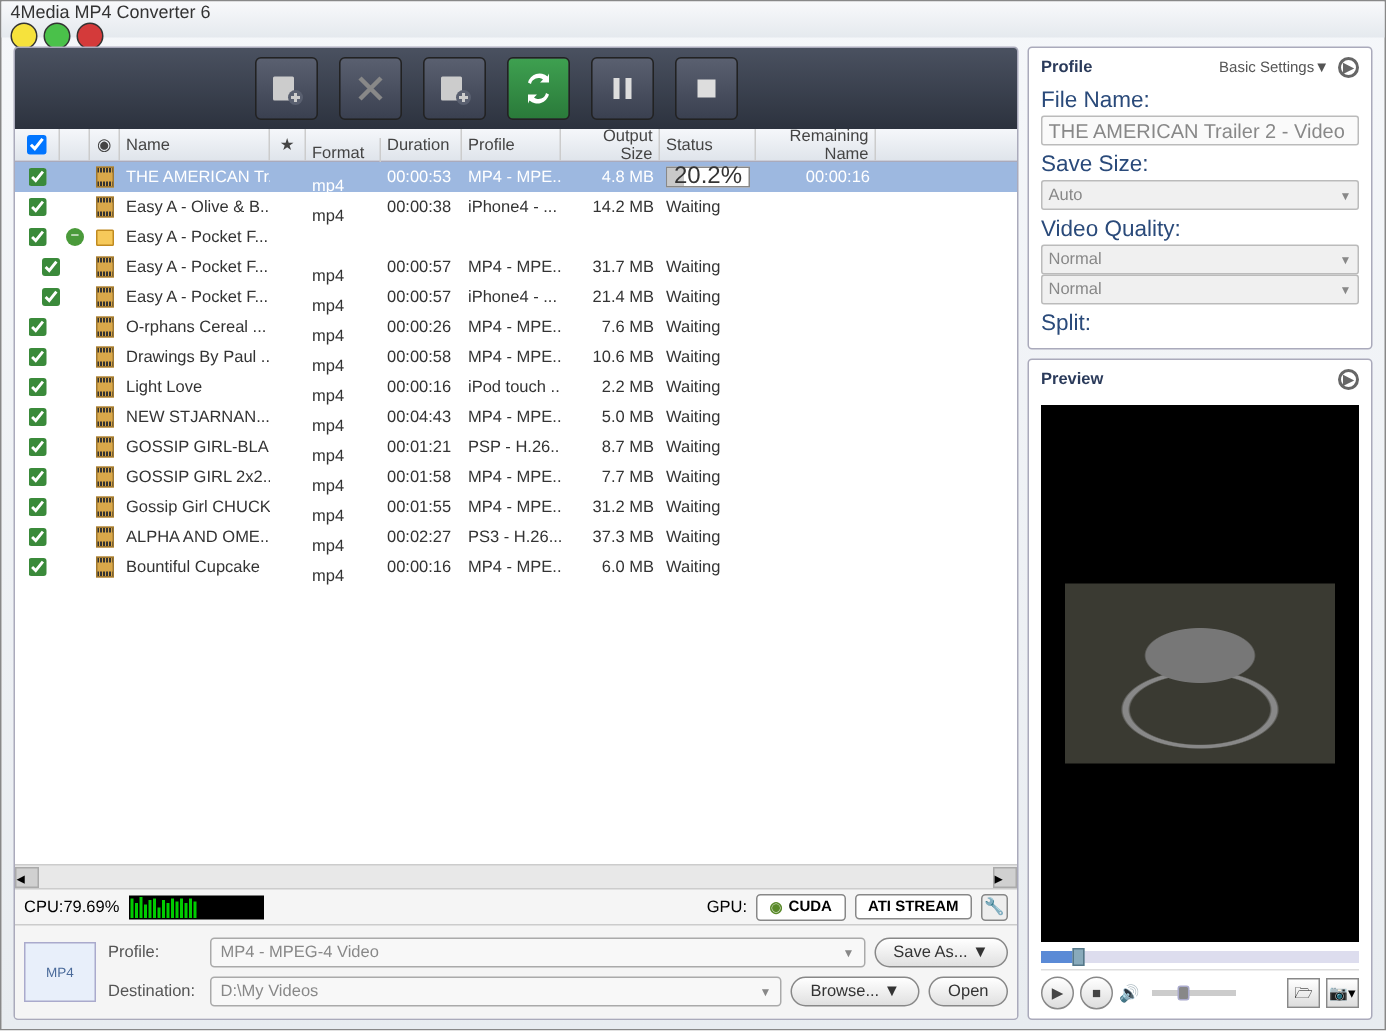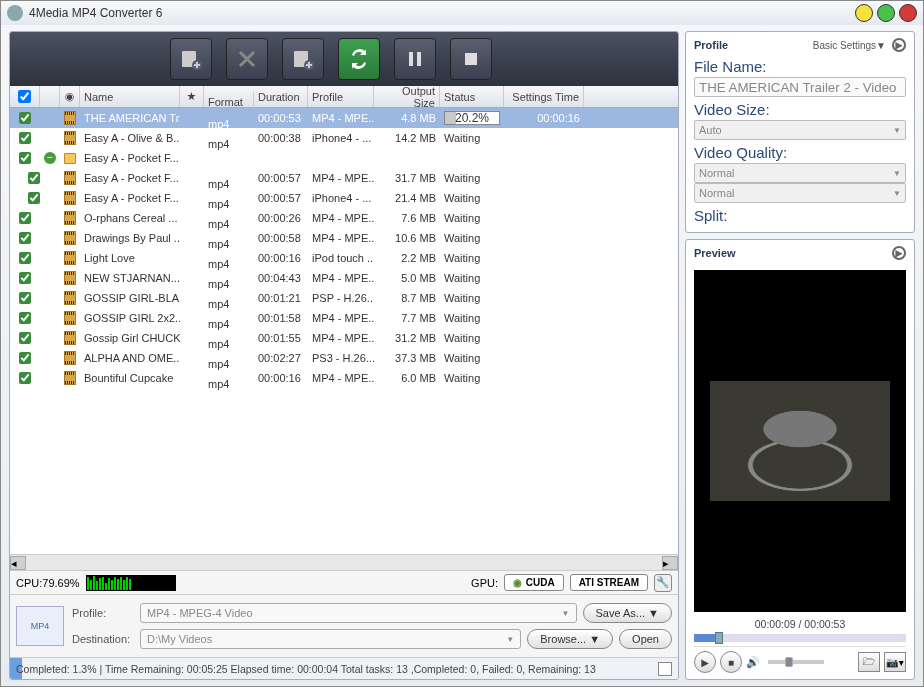--- a/index.html
+++ b/index.html
@@ -5,7 +5,7 @@
 * { box-sizing: border-box; margin: 0; padding: 0; }
 body { font-family: Tahoma, Arial, sans-serif; font-size: 11px; background: #fff; width: 924px; height: 687px; overflow: hidden; }
 .window { width: 924px; height: 687px; background: linear-gradient(to bottom, #f5f7fa, #e8ecf0); border: 1px solid #888; display: flex; flex-direction: column; }
-.titlebar { height: 24px; display: flex; align-items: center; padding: 0 6px; background: linear-gradient(to bottom, #f8f9fb, #e5e9ee); }
+.titlebar { height: 24px; display: flex; padding: 0 6px; background: linear-gradient(to bottom, #f8f9fb, #e5e9ee); flex-direction: column; }
 .titlebar .icon { width: 16px; height: 16px; background: #8aa; border-radius: 50%; margin-right: 6px; }
 .titlebar .title { flex: 1; font-size: 12px; color: #333; }
 .titlebar .btns { display: flex; gap: 4px; }

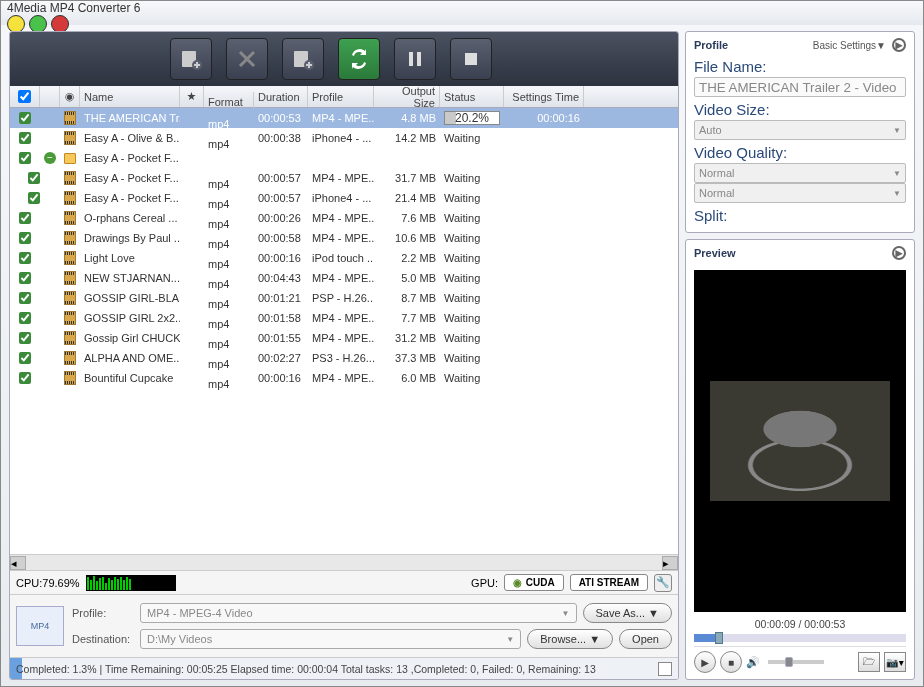--- a/index.html
+++ b/index.html
@@ -156,7 +156,7 @@
         <div class="col-profile">Profile</div>
         <div class="col-output">Output Size</div>
         <div class="col-status">Status</div>
-        <div class="col-remain">Settings Time</div>
+        <div class="col-remain">Remaining Name</div>
       </div>
       <div class="tablebody" id="tbody">
           <div class="row sel">

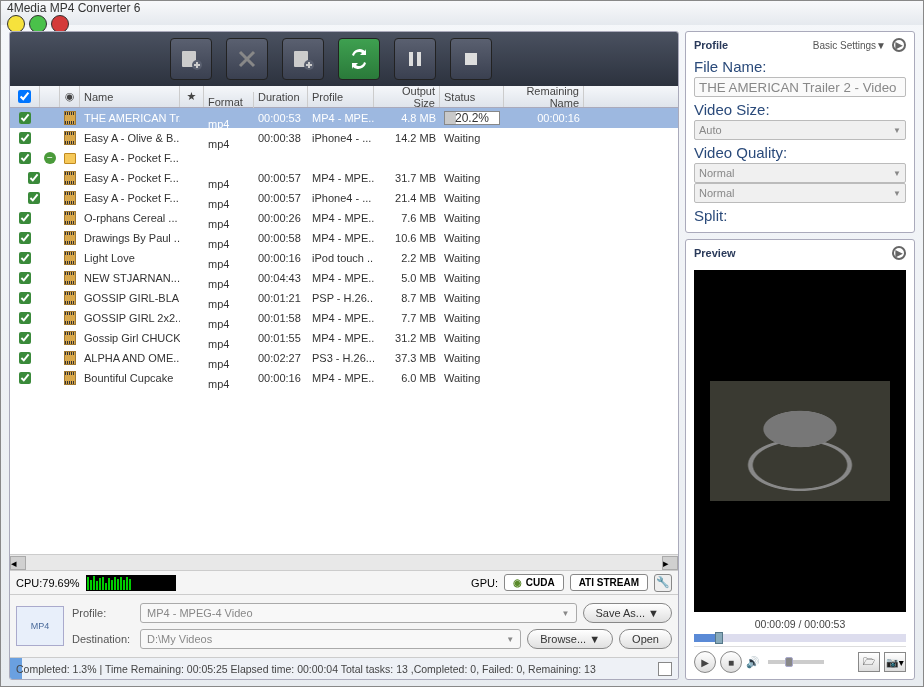--- a/index.html
+++ b/index.html
@@ -48,7 +48,7 @@
 .minus-circ { width: 12px; height: 12px; border-radius: 50%; background: #4a9a3a; color: #fff; display: flex; align-items: center; justify-content: center; font-size: 10px; line-height: 1; }
 .progress { width: 56px; height: 14px; border: 1px solid #888; background: #fff; position: relative; }
 .progress .bar { height: 100%; background: #c9c9c9; }
-.progress .txt { position: absolute; inset: 0; display: flex; align-items: center; justify-content: center; font-size: 12px; color: #333; }
+.progress .txt { position: absolute; inset: 0; display: flex; align-items: center; justify-content: center; font-size: 16px; color: #333; }
 .hscroll { height: 16px; background: #e8e8e8; border-top: 1px solid #ccc; display:flex; align-items:center; }
 .hscroll .arrow { width:16px; height:14px; background:#d0d0d0; border:1px solid #aaa; }
 .cpubar { height: 24px; display: flex; align-items: center; padding: 0 6px; border-top: 1px solid #ccc; background: #f5f5f5; gap: 6px; }

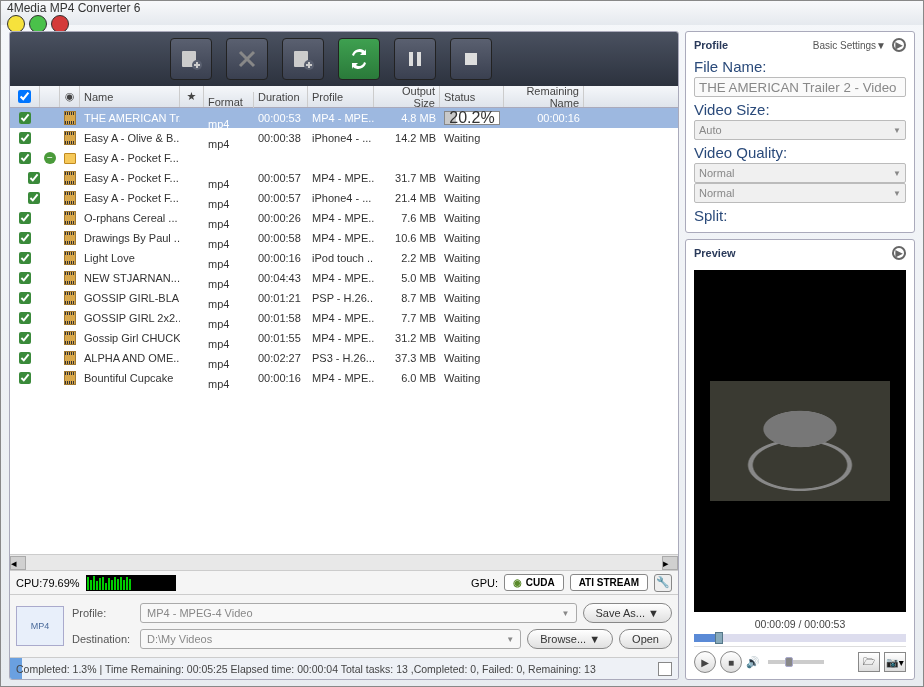--- a/index.html
+++ b/index.html
@@ -479,7 +479,7 @@
         </div>
         <div class="plabel">File Name:</div>
         <input class="pinput" value="THE AMERICAN Trailer 2 - Video" style="">
-        <div class="plabel">Video Size:</div>
+        <div class="plabel">Save Size:</div>
         <div class="pselect">
             <span>Auto</span>
           </div>

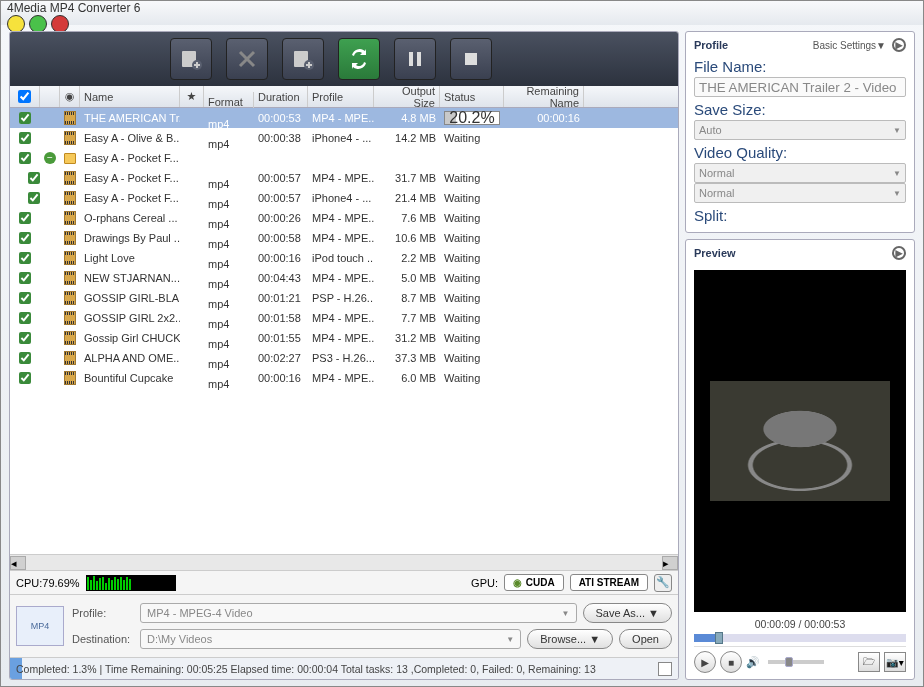--- a/index.html
+++ b/index.html
@@ -501,7 +501,6 @@
         <div class="preview-img">
           <div class="road"></div>
         </div>
-        <div class="timebar">00:00:09 / 00:00:53</div>
         <div class="seekbar">
             <div class="fill"></div>
             <div class="pos"></div>

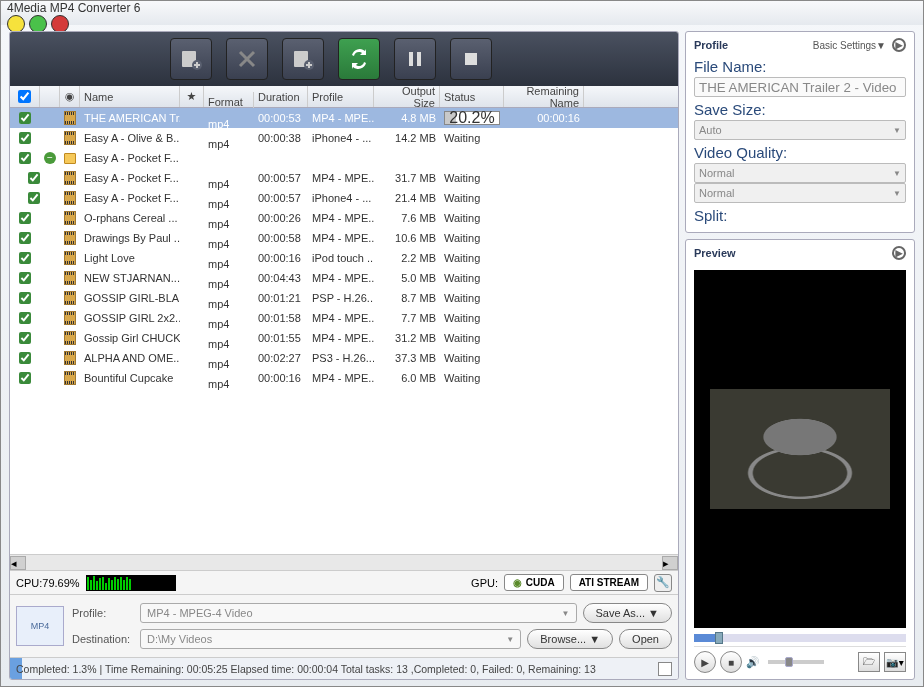--- a/index.html
+++ b/index.html
@@ -462,11 +462,6 @@
           </div>
         </div>
       </div>
-      <div class="statusbar">
-        <div class="stprog"></div>
-        <span class="sttxt">Completed: 1.3% | Time Remaining: 00:05:25 Elapsed time: 00:00:04 Total tasks: 13 ,Completed: 0, Failed: 0, Remaining: 13</span>
-        <div class="listicon"></div>
-      </div>
     </div>
 
     <div class="rightpane">

